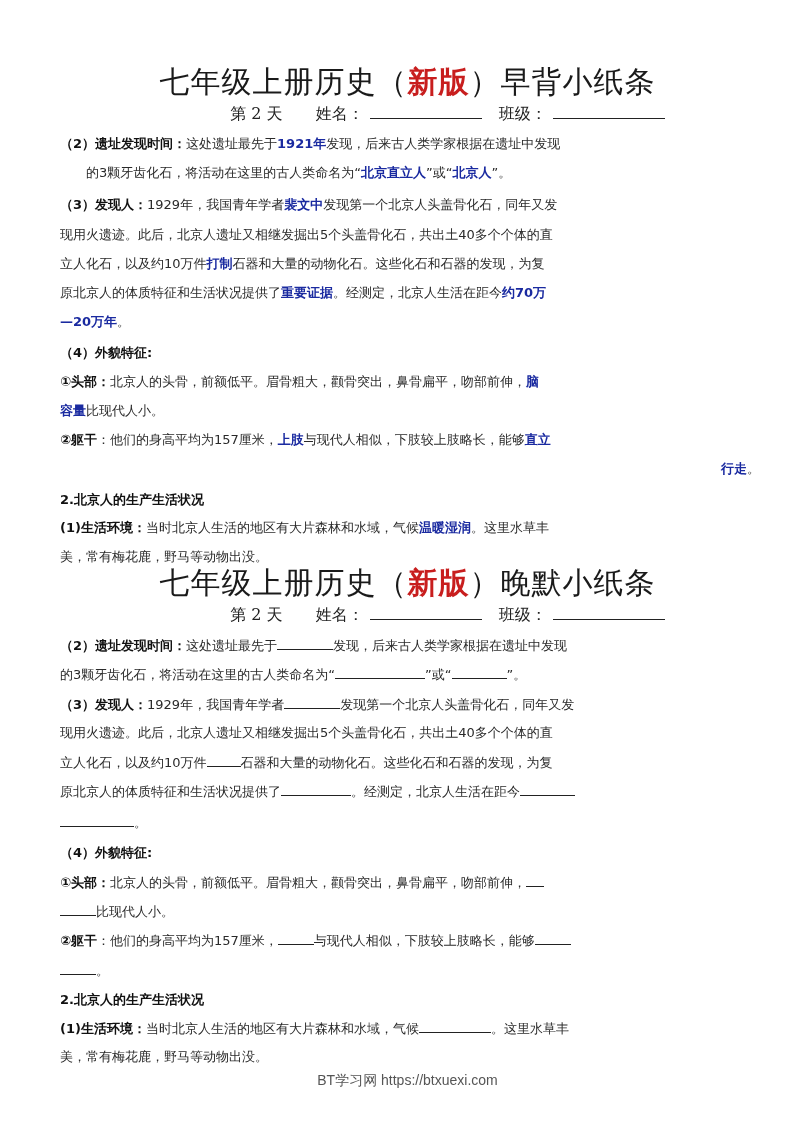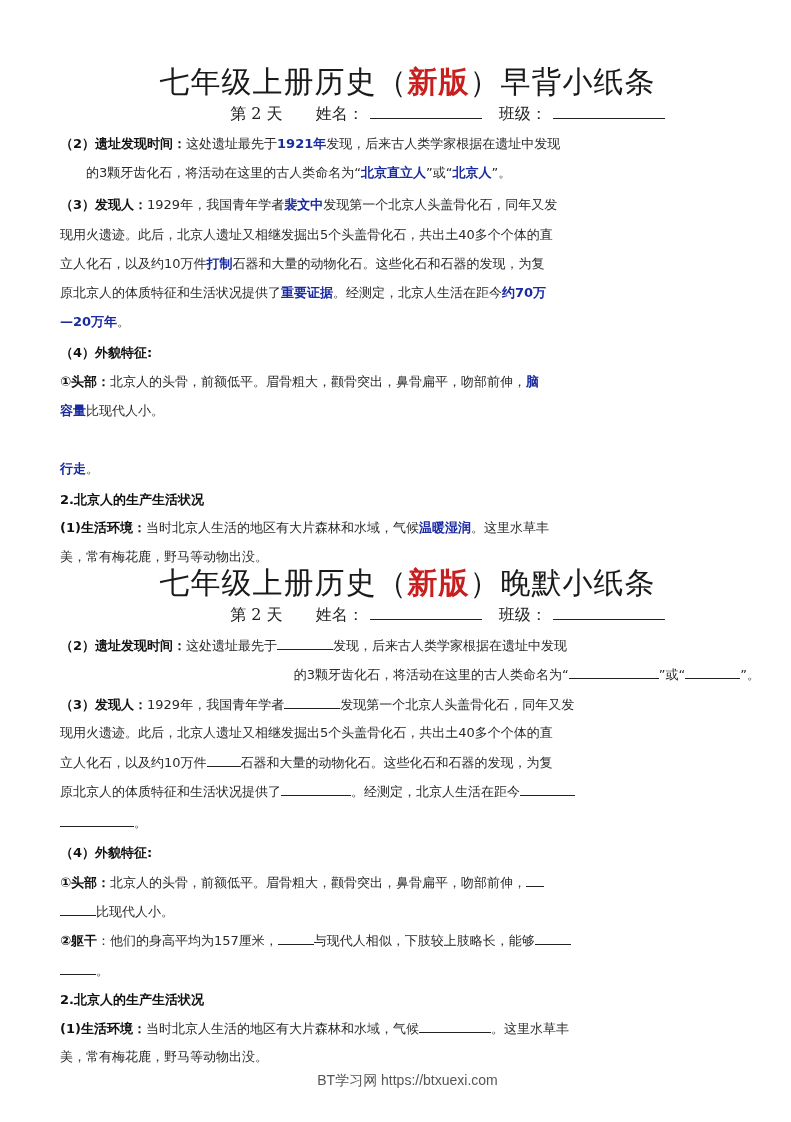--- a/index.html
+++ b/index.html
@@ -56,6 +56,7 @@
   <div class="line" style="top:341px;"><span class="b">（4）外貌特征:</span></div>
   <div class="line" style="top:370px;"><span class="b">①头部：</span><span>北京人的头骨，前额低平。眉骨粗大，颧骨突出，鼻骨扁平，吻部前伸，</span><span class="hl">脑</span></div>
   <div class="line" style="top:399px;"><span class="hl">容量</span><span>比现代人小。</span></div>
+  <div class="line" style="top:428px;"><span class="b">②躯干</span><span>：他们的身高平均为157厘米，</span><span class="hl">上肢</span><span>与现代人相似，下肢较上肢略长，能够</span><span class="hl">直立</span></div>
   <div class="line" style="top:457px;"><span class="hl">行走</span><span>。</span></div>
 
   <div class="line" style="top:488px;"><span class="b">2.北京人的生产生活状况</span></div>

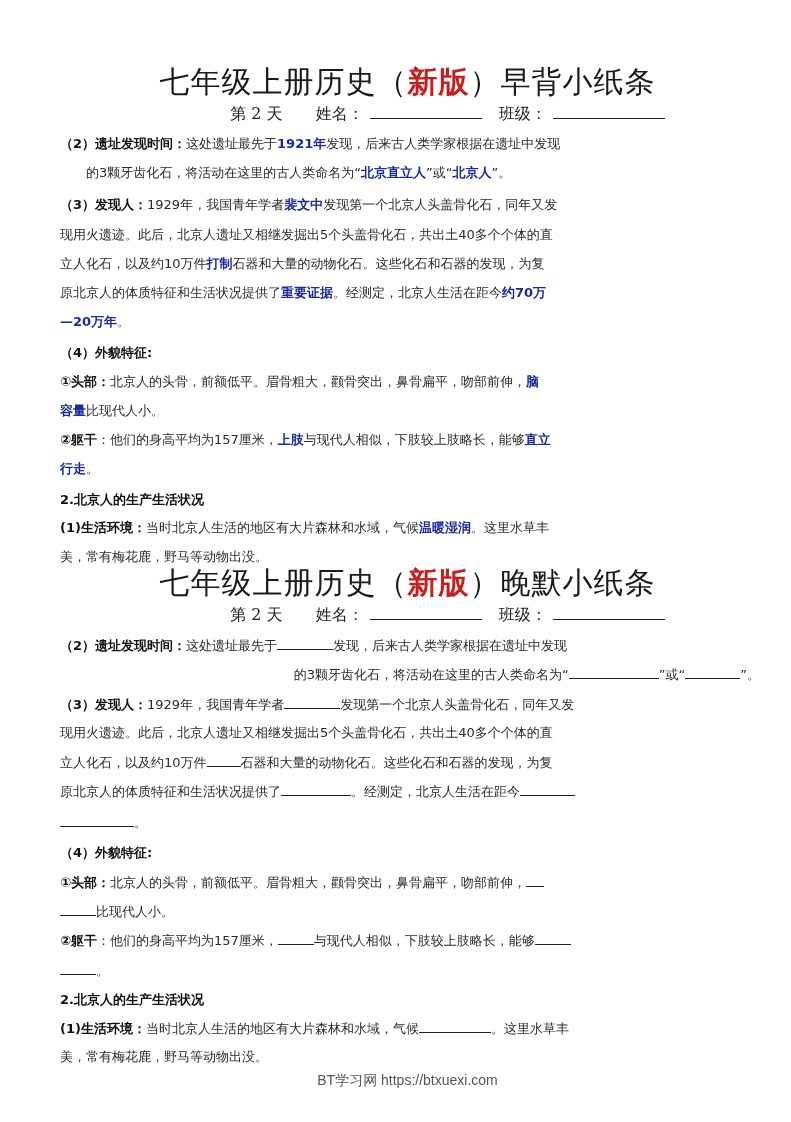--- a/index.html
+++ b/index.html
@@ -57,7 +57,7 @@
   <div class="line" style="top:370px;"><span class="b">①头部：</span><span>北京人的头骨，前额低平。眉骨粗大，颧骨突出，鼻骨扁平，吻部前伸，</span><span class="hl">脑</span></div>
   <div class="line" style="top:399px;"><span class="hl">容量</span><span>比现代人小。</span></div>
   <div class="line" style="top:428px;"><span class="b">②躯干</span><span>：他们的身高平均为157厘米，</span><span class="hl">上肢</span><span>与现代人相似，下肢较上肢略长，能够</span><span class="hl">直立</span></div>
-  <div class="line" style="top:457px;"><span class="hl">行走</span><span>。</span></div>
+  <div class="line" style="top:457px;text-align:right;"><span class="hl">行走</span><span>。</span></div>
 
   <div class="line" style="top:488px;"><span class="b">2.北京人的生产生活状况</span></div>
   <div class="line" style="top:516px;"><span class="b">(1)生活环境：</span><span>当时北京人生活的地区有大片森林和水域，气候</span><span class="hl">温暖湿润</span><span>。这里水草丰</span></div>

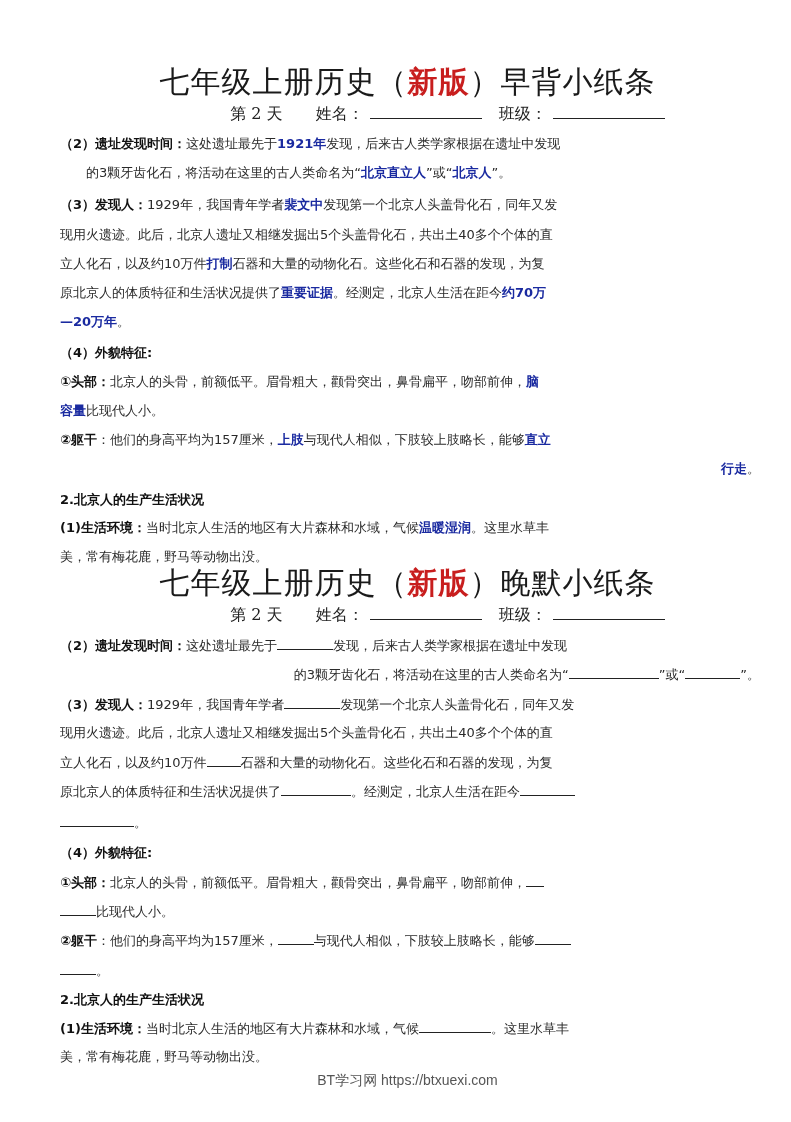--- a/index.html
+++ b/index.html
@@ -71,7 +71,7 @@
   </div>
 
   <div class="line" style="top:633px;"><span class="b">（2）遗址发现时间：</span><span>这处遗址最先于</span><span class="u" style="width:56px"></span><span>发现，后来古人类学家根据在遗址中发现</span></div>
-  <div class="line" style="top:662px;text-align:right;"><span>的3颗牙齿化石，将活动在这里的古人类命名为“</span><span class="u" style="width:90px"></span><span>”或“</span><span class="u" style="width:55px"></span><span>”。</span></div>
+  <div class="line" style="top:662px;"><span>的3颗牙齿化石，将活动在这里的古人类命名为“</span><span class="u" style="width:90px"></span><span>”或“</span><span class="u" style="width:55px"></span><span>”。</span></div>
 
   <div class="line" style="top:692px;"><span class="b">（3）发现人：</span><span>1929年，我国青年学者</span><span class="u" style="width:56px"></span><span>发现第一个北京人头盖骨化石，同年又发</span></div>
   <div class="line" style="top:721px;"><span>现用火遗迹。此后，北京人遗址又相继发掘出5个头盖骨化石，共出土40多个个体的直</span></div>

